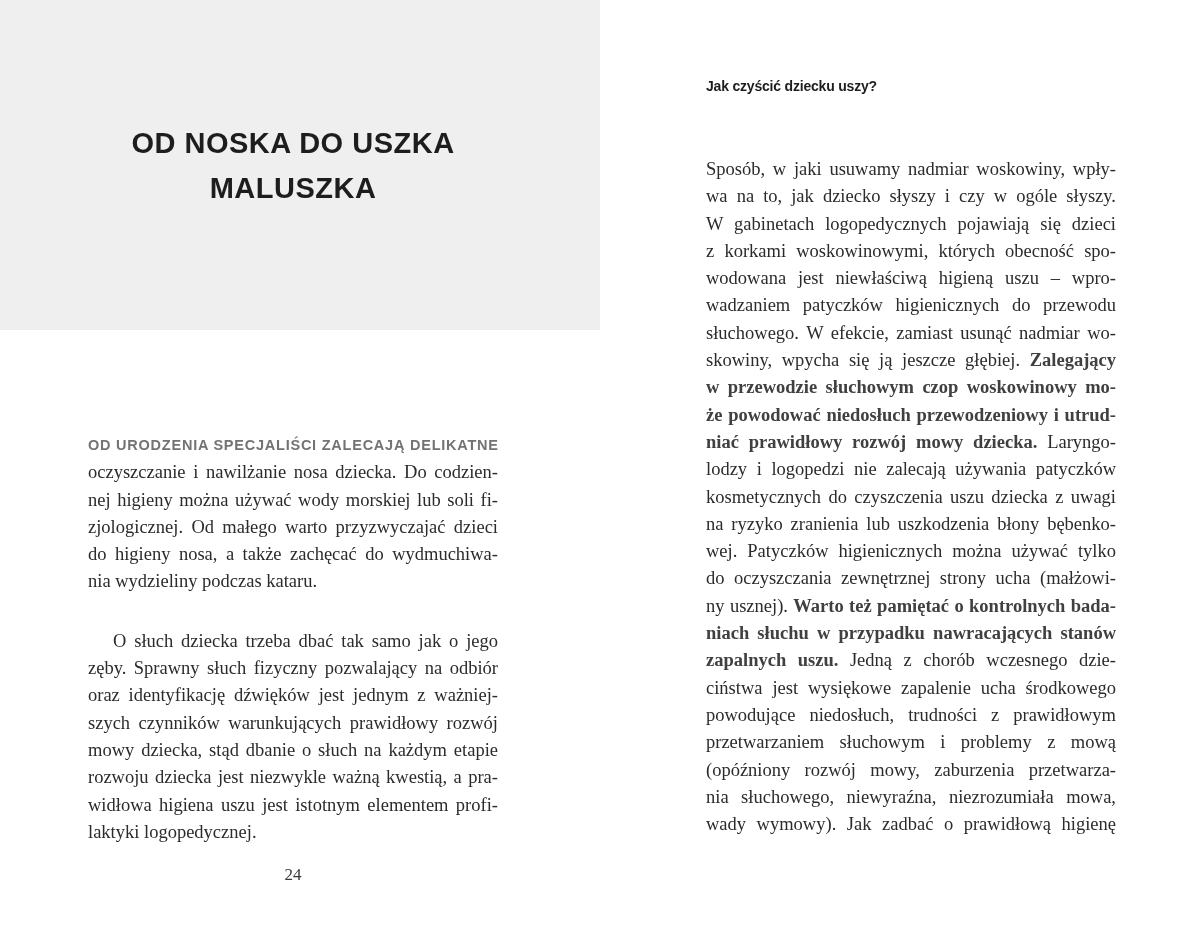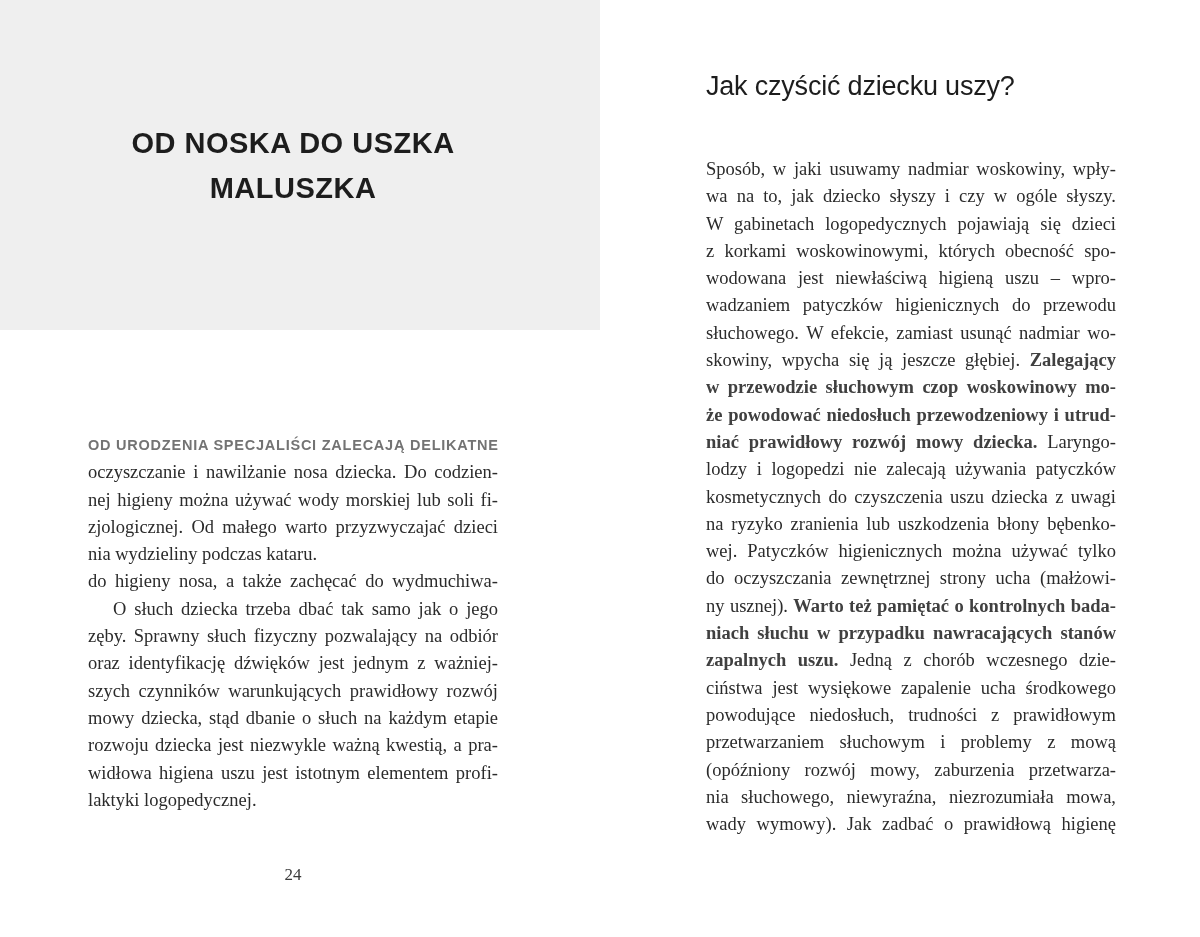--- a/index.html
+++ b/index.html
@@ -56,8 +56,8 @@
     left: 706px; top: 72px;
     width: 412px;
     font-family: "Liberation Sans", sans-serif;
-    font-weight: 400;
-    font-size: 27px;
+    font-weight: 700;
+    font-size: 14px;
     line-height: 28px;
     letter-spacing: -0.2px;
     color: var(--heading-color, #1d1d1d);

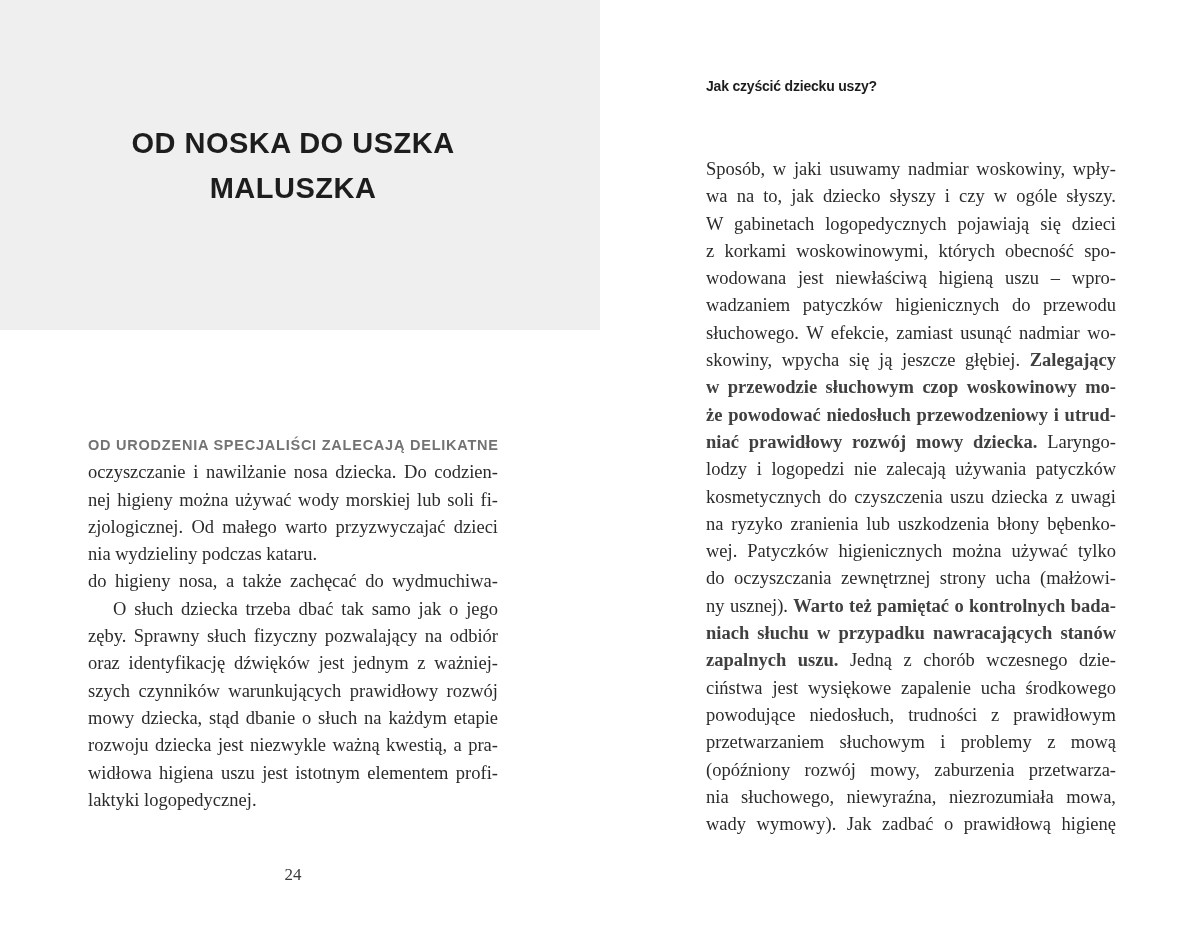--- a/index.html
+++ b/index.html
@@ -91,8 +91,8 @@
       <div class="bline" style="word-spacing: 3.01562px;"><span><span>oczyszczanie i nawilżanie nosa dziecka. Do codzien-</span></span></div>
       <div class="bline" style="word-spacing: 1.92578px;"><span><span>nej higieny można używać wody morskiej lub soli fi-</span></span></div>
       <div class="bline" style="word-spacing: 3.72187px; text-align: right;"><span><span>zjologicznej. Od małego warto przyzwyczajać dzieci</span></span></div>
+      <div class="bline" style="word-spacing: 3.82812px;"><span><span>do higieny nosa, a także zachęcać do wydmuchiwa-</span></span></div>
       <div class="bline"><span><span>nia wydzieliny podczas kataru.</span></span></div>
-      <div class="bline" style="word-spacing: 3.82812px;"><span><span>do higieny nosa, a także zachęcać do wydmuchiwa-</span></span></div>
       <div class="bline" style="padding-left: 25px; word-spacing: 3.22396px;"><span><span>O słuch dziecka trzeba dbać tak samo jak o jego</span></span></div>
       <div class="bline" style="word-spacing: 2.86458px;"><span><span>zęby. Sprawny słuch fizyczny pozwalający na odbiór</span></span></div>
       <div class="bline" style="word-spacing: 4.1224px;"><span><span>oraz identyfikację dźwięków jest jednym z ważniej-</span></span></div>

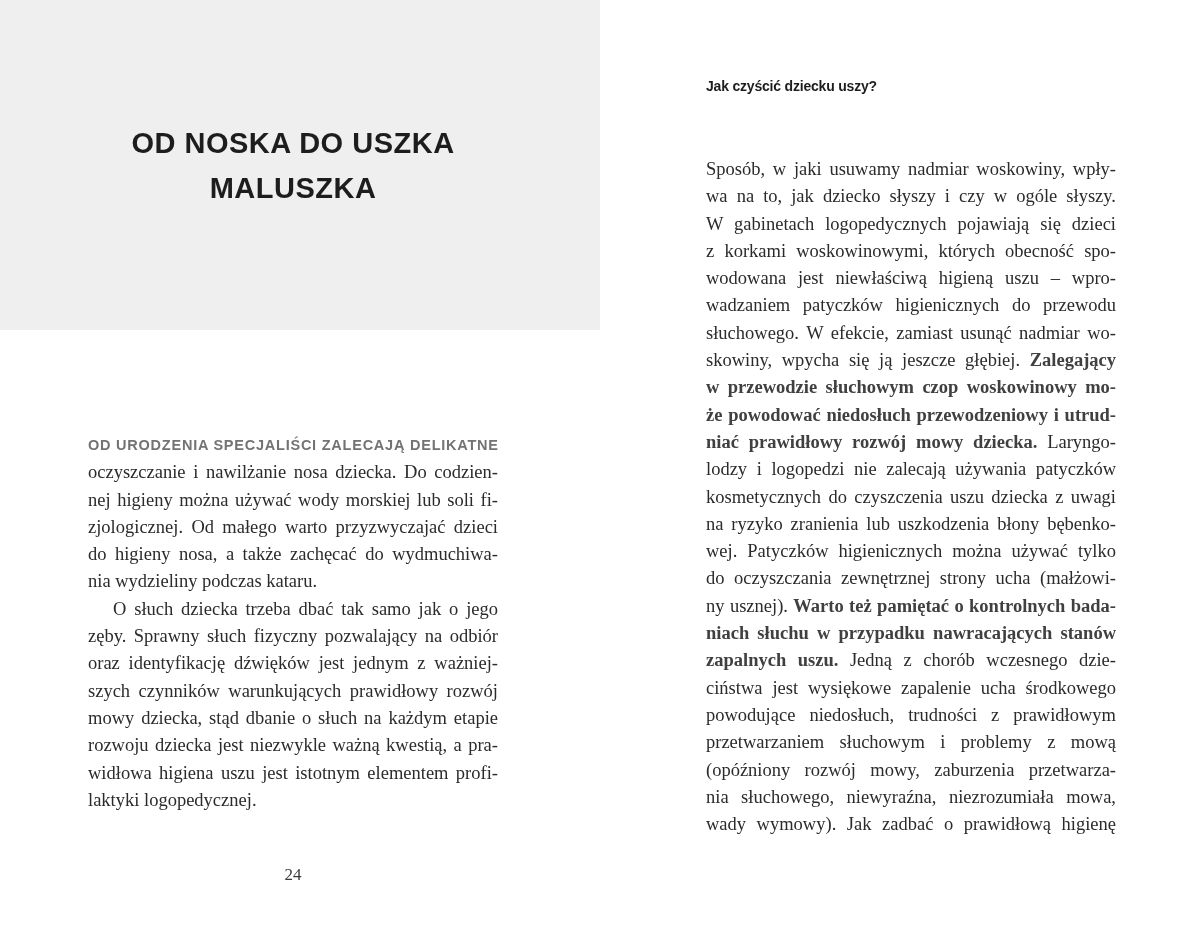--- a/index.html
+++ b/index.html
@@ -93,7 +93,7 @@
       <div class="bline" style="word-spacing: 3.72187px; text-align: right;"><span><span>zjologicznej. Od małego warto przyzwyczajać dzieci</span></span></div>
       <div class="bline" style="word-spacing: 3.82812px;"><span><span>do higieny nosa, a także zachęcać do wydmuchiwa-</span></span></div>
       <div class="bline"><span><span>nia wydzieliny podczas kataru.</span></span></div>
-      <div class="bline" style="padding-left: 25px; word-spacing: 3.22396px;"><span><span>O słuch dziecka trzeba dbać tak samo jak o jego</span></span></div>
+      <div class="bline" style="padding-left: 25px; word-spacing: 3.22396px; margin-top: 32px;"><span><span>O słuch dziecka trzeba dbać tak samo jak o jego</span></span></div>
       <div class="bline" style="word-spacing: 2.86458px;"><span><span>zęby. Sprawny słuch fizyczny pozwalający na odbiór</span></span></div>
       <div class="bline" style="word-spacing: 4.1224px;"><span><span>oraz identyfikację dźwięków jest jednym z ważniej-</span></span></div>
       <div class="bline" style="word-spacing: 3.86328px;"><span><span>szych czynników warunkujących prawidłowy rozwój</span></span></div>

